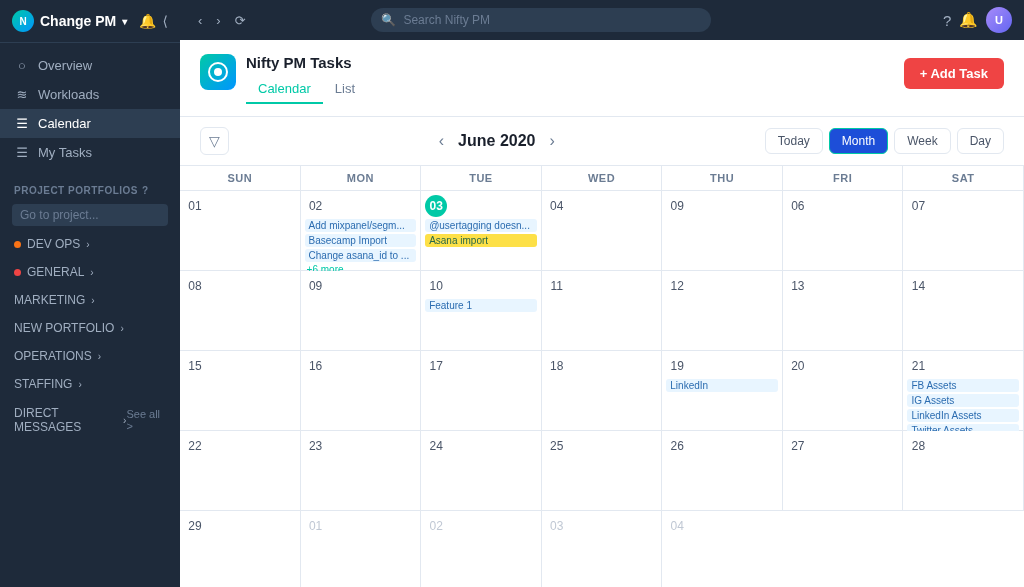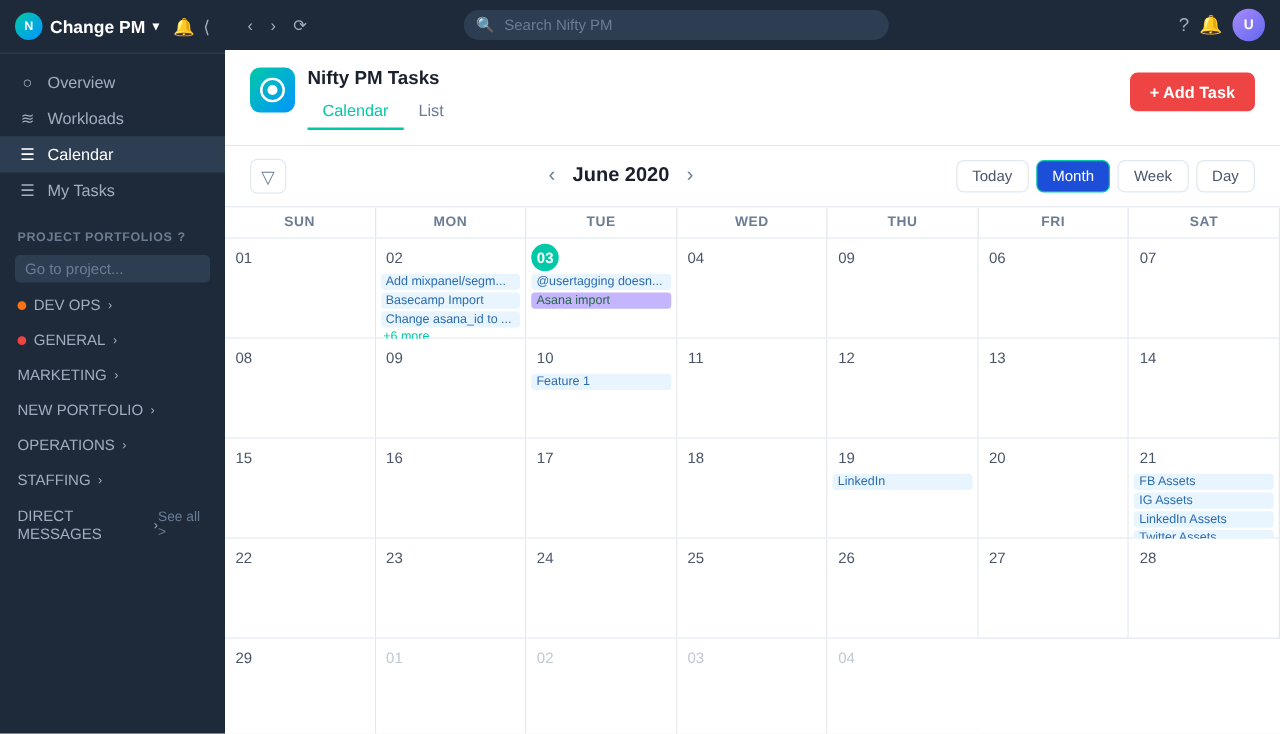--- a/index.html
+++ b/index.html
@@ -90,7 +90,7 @@
     .cal-cell.today .day-num { background: #00c9a7; color: white; border-radius: 50%; width: 22px; height: 22px; display: flex; align-items: center; justify-content: center; font-weight: 700; }
     .day-num { font-size: 12px; color: #4a5568; font-weight: 500; margin-bottom: 2px; width: 22px; height: 22px; display: flex; align-items: center; justify-content: center; }
     .cal-event { background: #e8f5ff; color: #2b6cb0; font-size: 10px; padding: 1px 4px; border-radius: 3px; margin-bottom: 2px; white-space: nowrap; overflow: hidden; text-overflow: ellipsis; cursor: pointer; }
-    .cal-event-green { background: #c4b5fd; color: #276749; }
+    .cal-event-green { background: #fde047; color: #276749; }
     .cal-event-more { font-size: 10px; color: #00c9a7; cursor: pointer; padding-left: 2px; font-weight: 500; }
   </style>
 </head>

